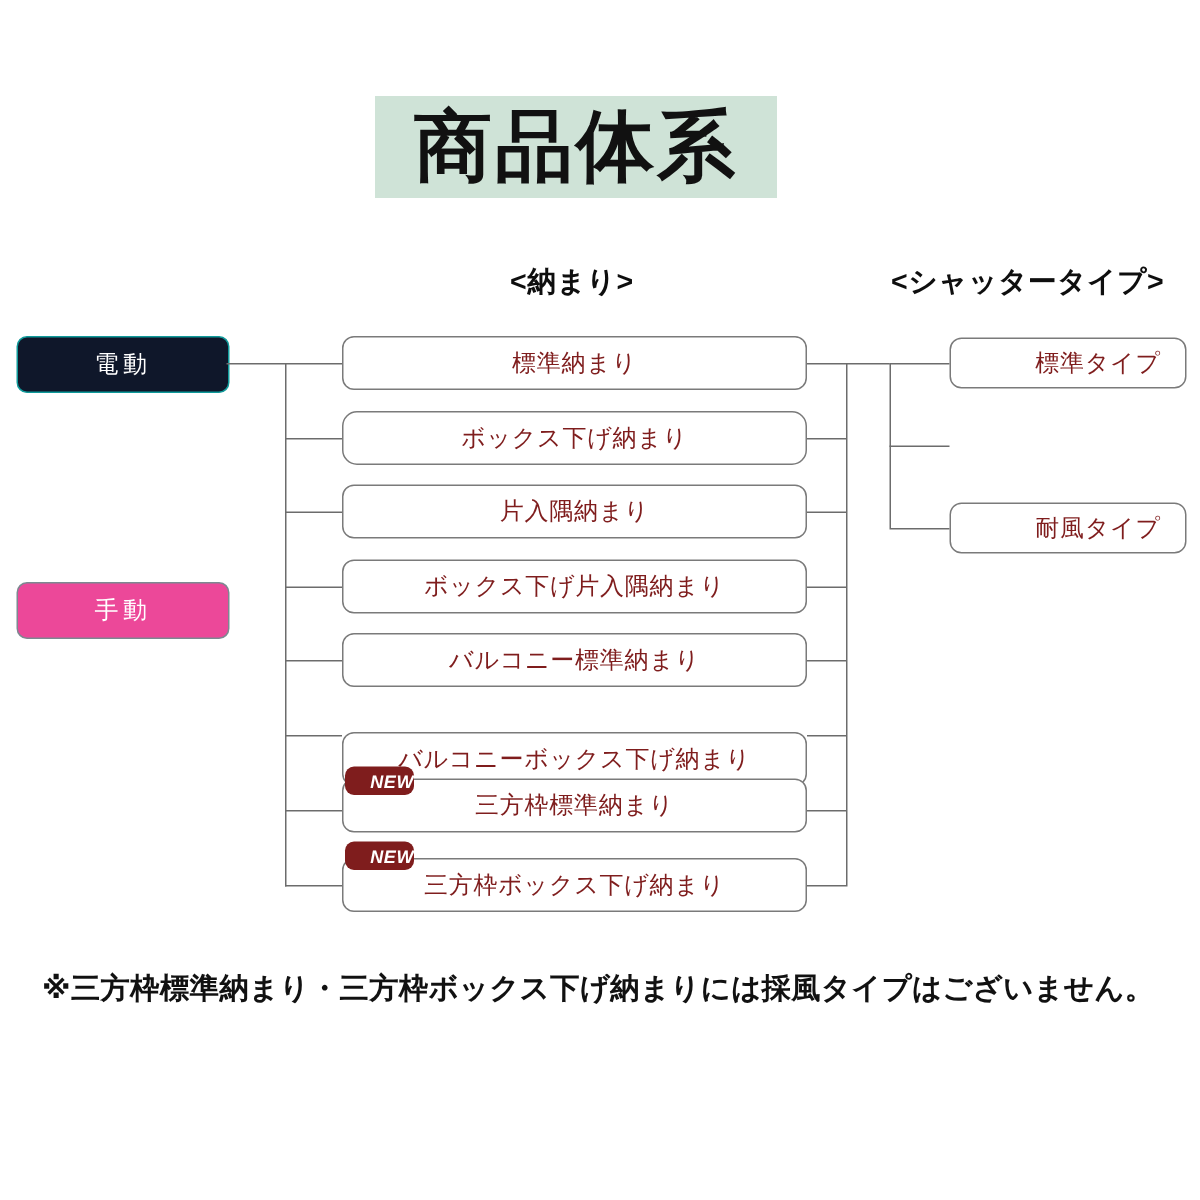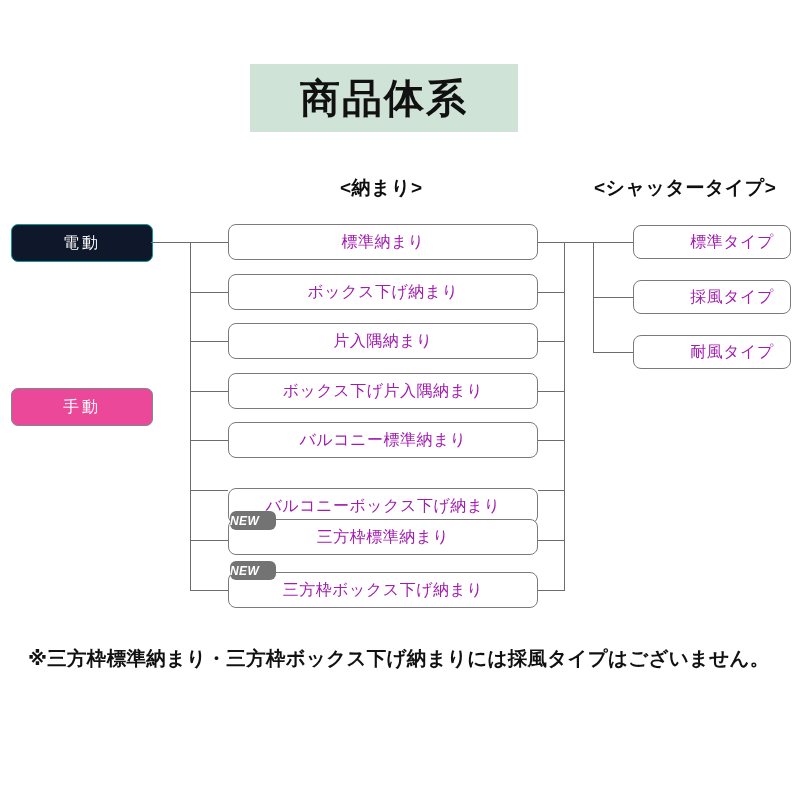--- a/index.html
+++ b/index.html
@@ -33,7 +33,7 @@
     justify-content: center;
   }
   .title-banner .title-text {
-    font-size: 40px;
+    font-size: 52px;
     font-weight: bold;
     letter-spacing: 2px;
     color: #111111;

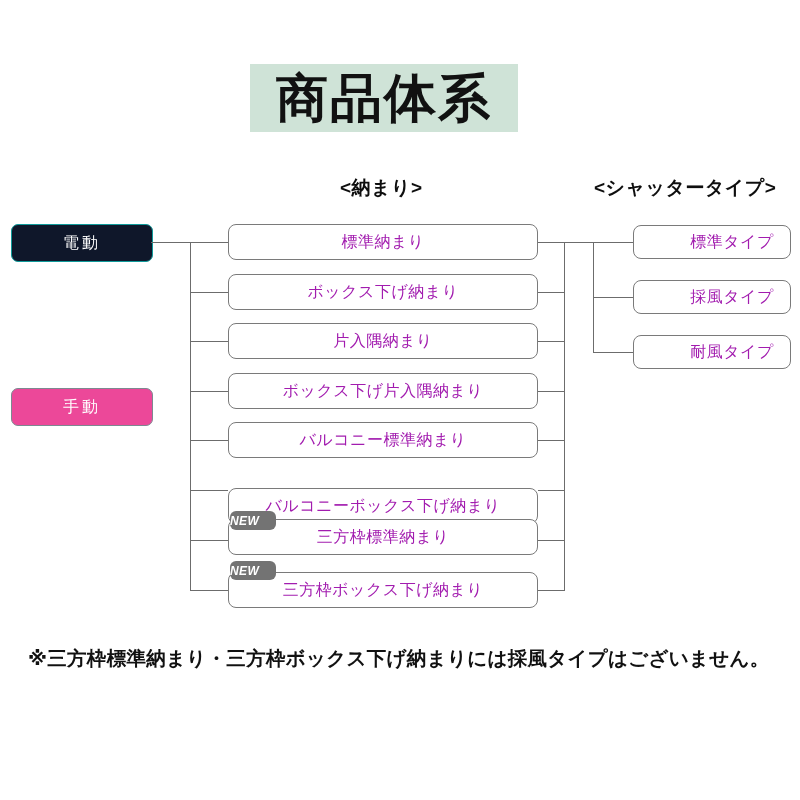--- a/index.html
+++ b/index.html
@@ -96,7 +96,7 @@
     align-items: center;
     justify-content: center;
     font-size: 16px;
-    color: #a21caf;
+    color: #7f1d1d;
     letter-spacing: 0.5px;
     white-space: nowrap;
   }

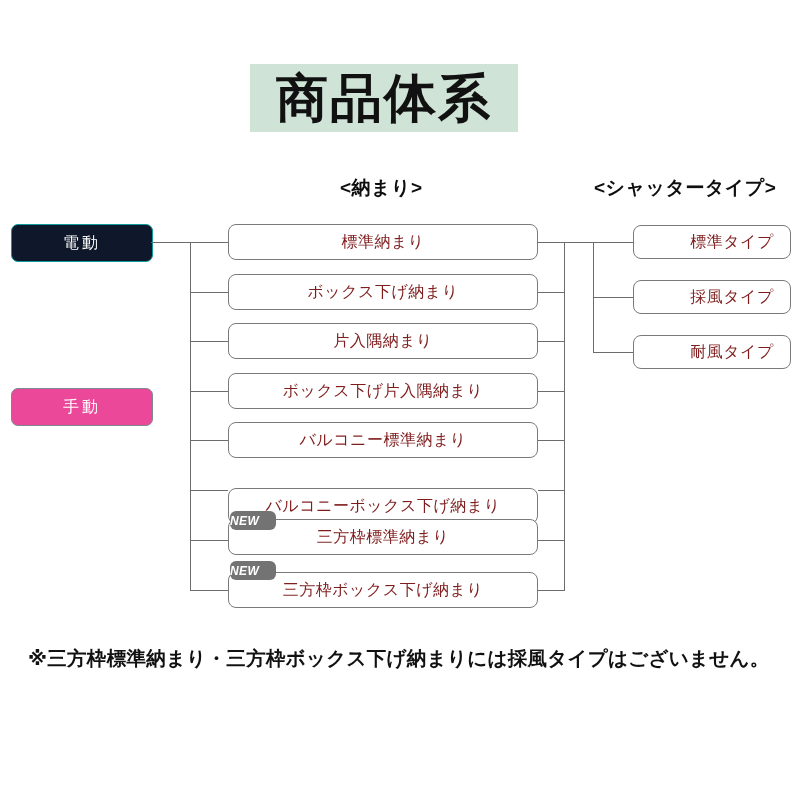--- a/index.html
+++ b/index.html
@@ -196,7 +196,7 @@
   <div class="node node-osamari" style="top:224px;">
     <span>標準納まり</span>
   </div>
-  <div class="node node-osamari" style="top:274px;">
+  <div class="node node-osamari" style="top:274px;border-radius:10px;">
     <span>ボックス下げ納まり</span>
   </div>
   <div class="node node-osamari" style="top:323px;">

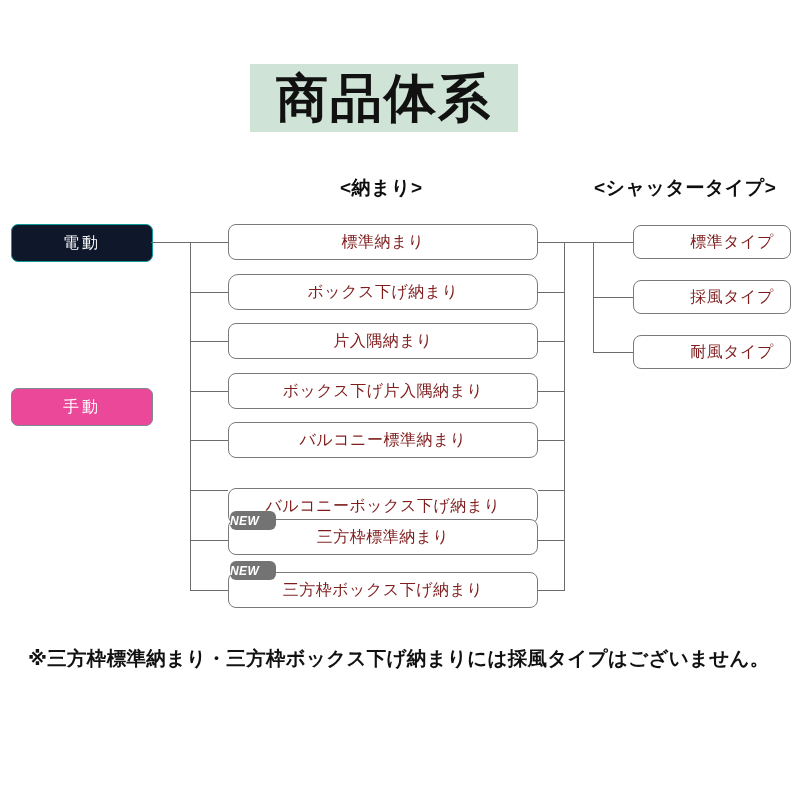--- a/index.html
+++ b/index.html
@@ -228,9 +228,6 @@
   <div class="node node-shutter" style="top:225px;">
     <span>標準タイプ</span>
   </div>
-  <div class="node node-shutter" style="top:280px;">
-    <span>採風タイプ</span>
-  </div>
   <div class="node node-shutter" style="top:335px;">
     <span>耐風タイプ</span>
   </div>

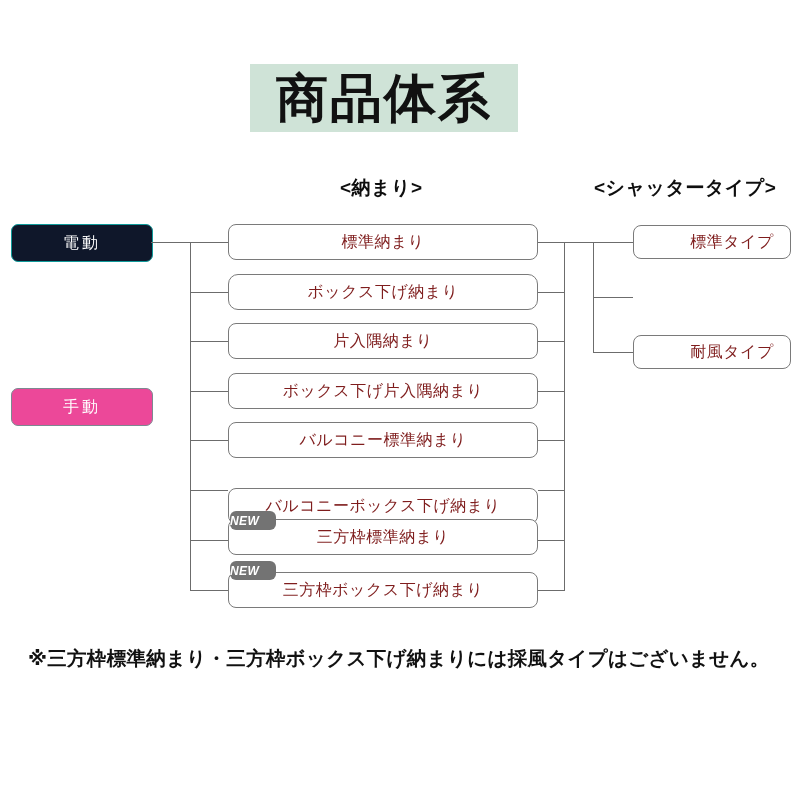--- a/index.html
+++ b/index.html
@@ -117,11 +117,11 @@
     position: absolute;
     width: 46px;
     height: 19px;
-    background: #737373;
+    background: #7f1d1d;
     border-radius: 6px;
     display: flex;
     align-items: center;
-    justify-content: flex-start;
+    justify-content: flex-end;
     font-size: 12px;
     font-weight: bold;
     font-style: italic;

